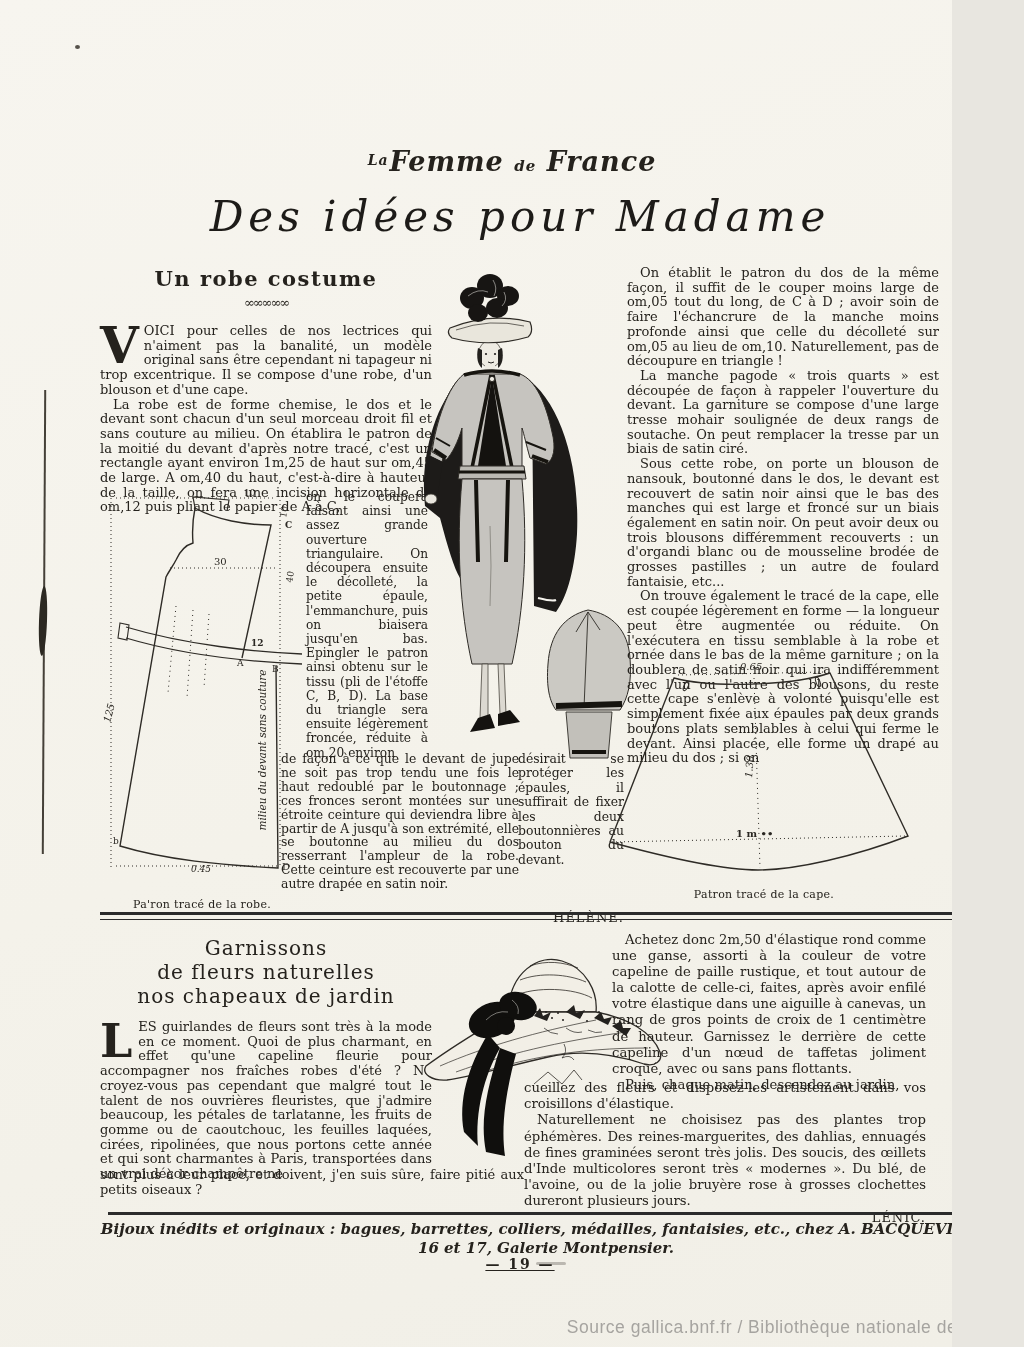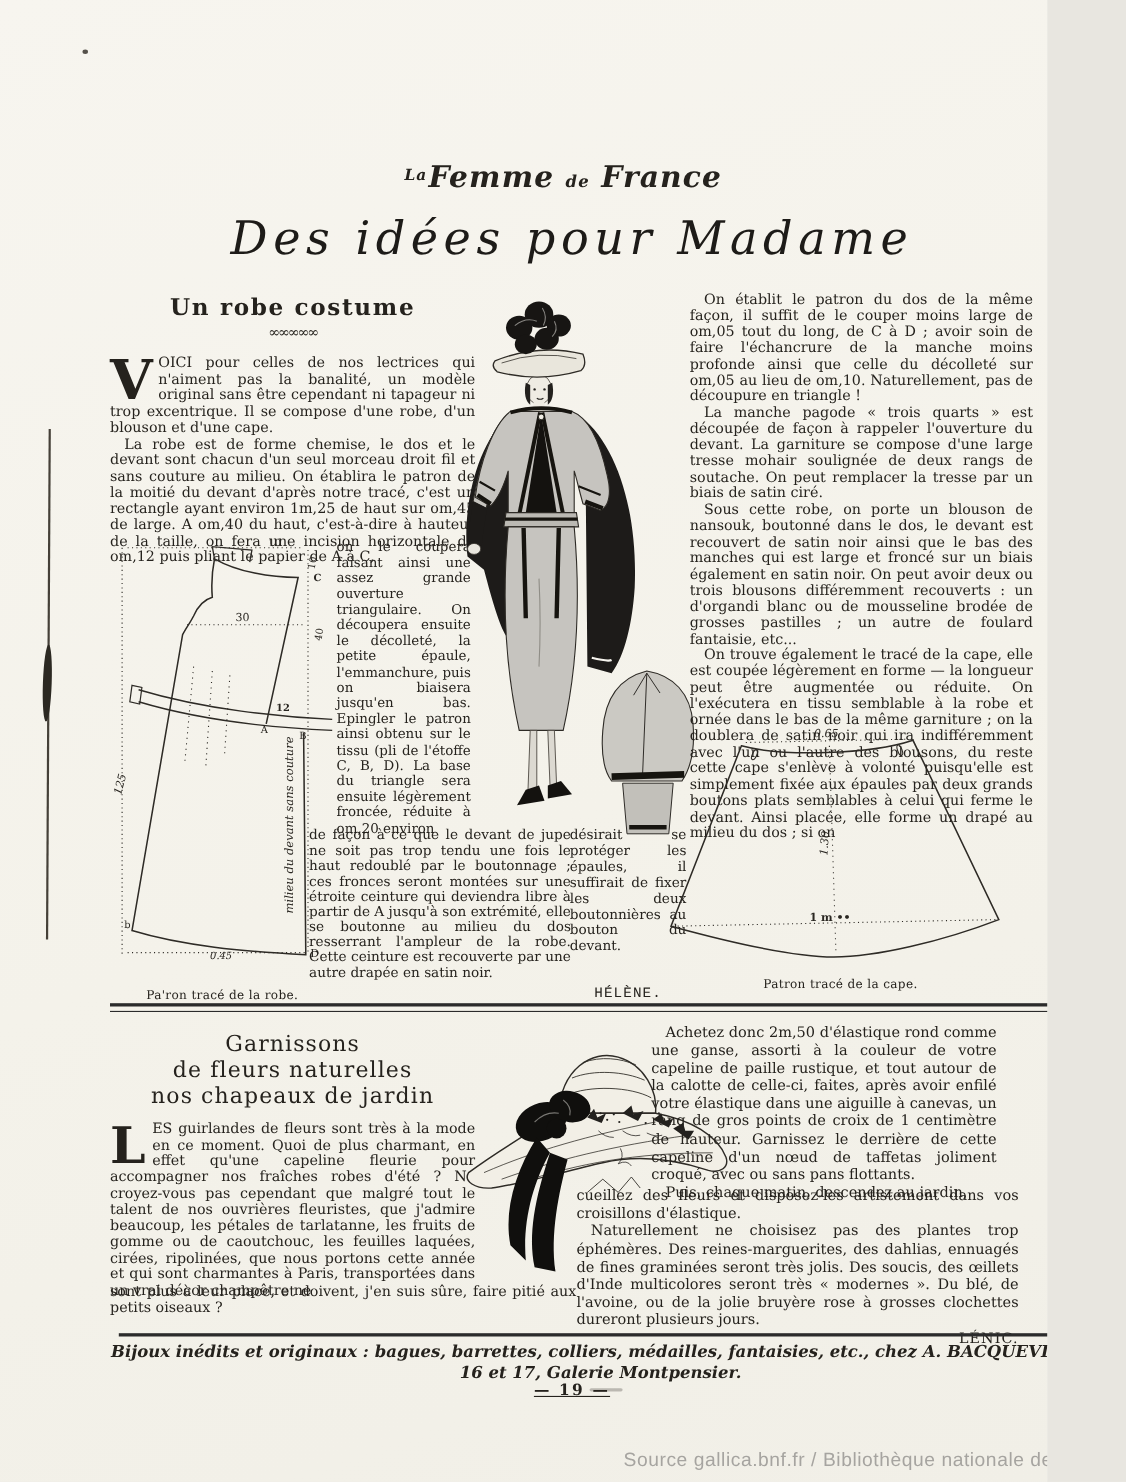--- a/index.html
+++ b/index.html
@@ -107,7 +107,7 @@
 
   <div class="abs" style="left:518px;top:752px;width:106px;">
     <div class="just" style="font-size:12.4px;line-height:14.4px;">désirait se protéger les épaules, il suffirait de fixer les deux boutonnières au bouton du devant.</div>
-    <div class="sig" style="text-align:center;margin-top:28px;font-family:Liberation Mono, monospace;">HÉLÈNE.</div>
+    <div class="sig" style="text-align:right;margin-top:43px;">HÉLÈNE.</div>
   </div>
 
   <svg class="abs" style="left:398px;top:266px;" width="240" height="502" viewBox="0 0 240 502">

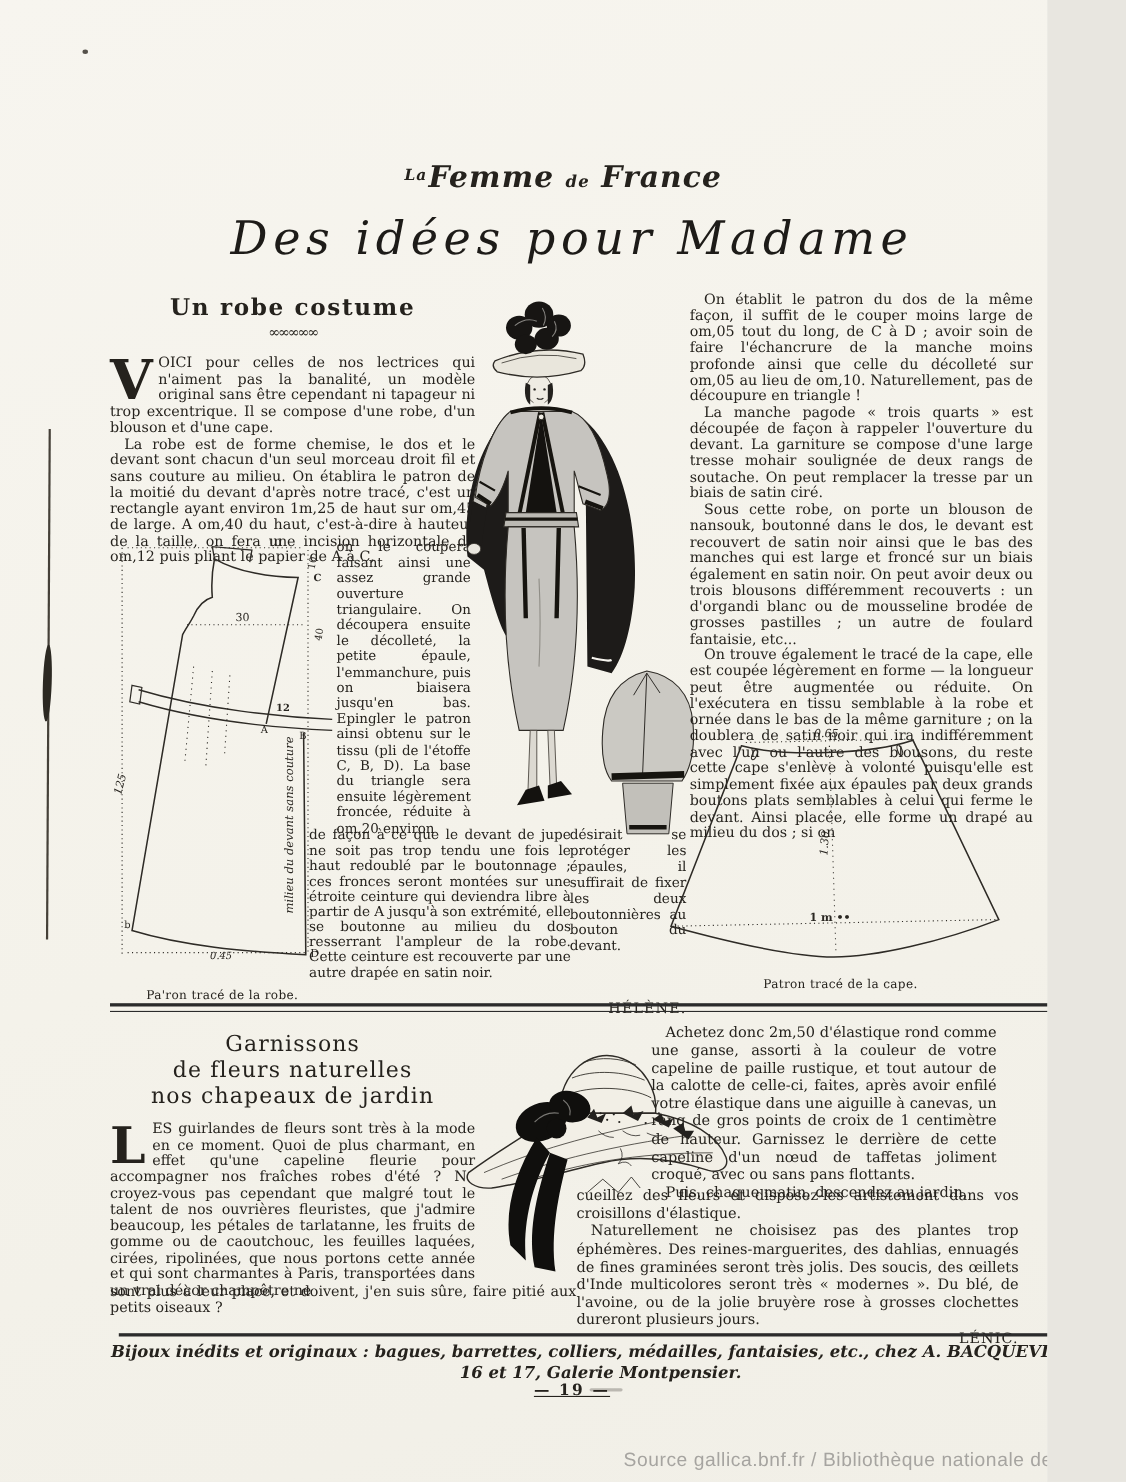--- a/index.html
+++ b/index.html
@@ -251,7 +251,7 @@
     <path d="M118,168 L132,156 L146,168 L158,154 L166,164" stroke="#2e2b26" stroke-width=".8" fill="none"></path>
   </svg>
 
-  <div class="abs" style="left:592px;top:932px;width:314px;font-size:13.2px;line-height:16.1px;">
+  <div class="abs" style="left:612px;top:932px;width:314px;font-size:13.2px;line-height:16.1px;">
     <p class="just indent">Achetez donc 2m,50 d'élastique rond comme une ganse, assorti à la couleur de votre capeline de paille rustique, et tout autour de la calotte de celle-ci, faites, après avoir enfilé votre élastique dans une aiguille à canevas, un rang de gros points de croix de 1 centimètre de hauteur. Garnissez le derrière de cette capeline d'un nœud de taffetas joliment croqué, avec ou sans pans flottants.</p>
     <p class="just indent">Puis, chaque matin, descendez au jardin,</p>
   </div>

